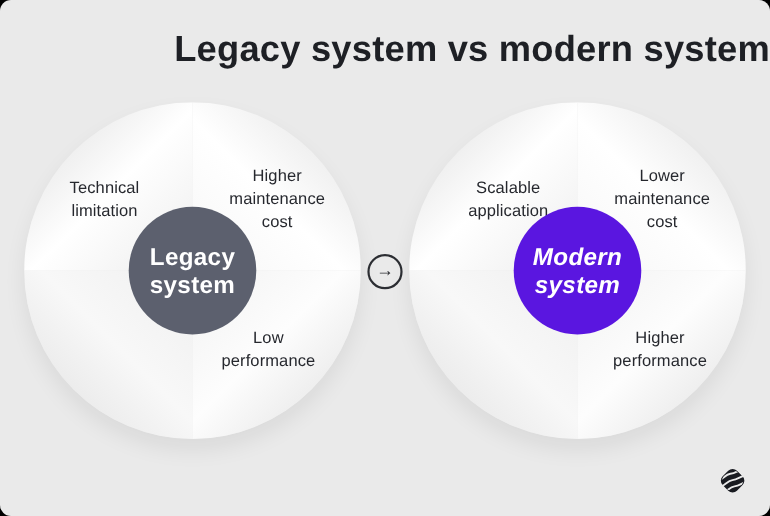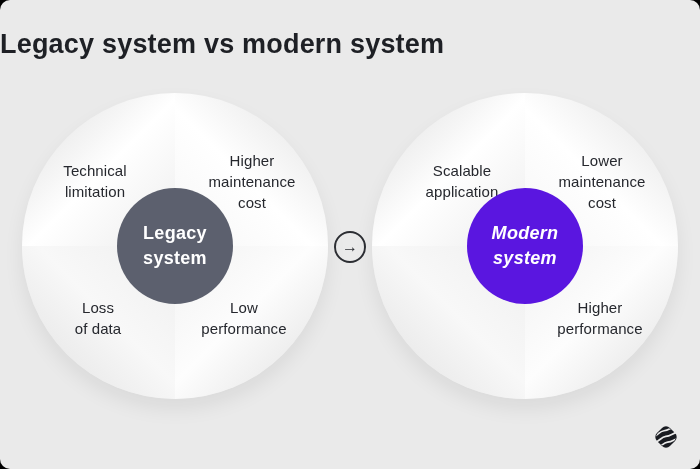--- a/index.html
+++ b/index.html
@@ -9,8 +9,8 @@
     font-family:"Liberation Sans","DejaVu Sans",sans-serif;
   }
   .title{
-    position:absolute;top:29px;left:0;right:0;text-align:left;
-    font-size:27px;line-height:30px;font-weight:700;
+    position:absolute;top:29px;left:0;right:0;text-align:right;
+    font-size:33px;line-height:30px;font-weight:700;
     color:var(--title-text,#1e2025);letter-spacing:.2px;
   }
   .wheel{

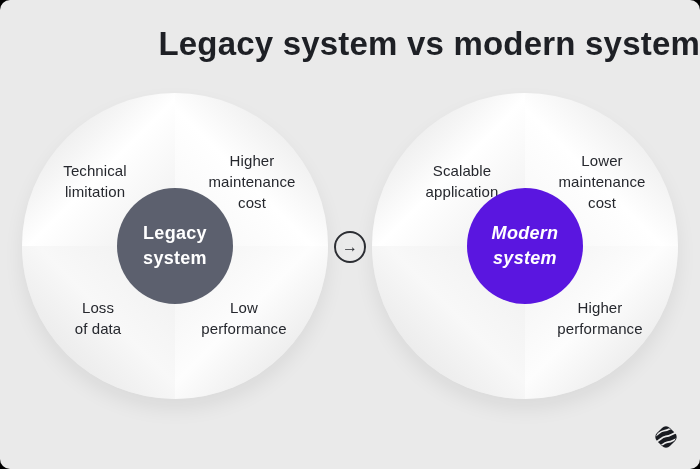--- a/index.html
+++ b/index.html
@@ -39,7 +39,7 @@
   .hub-modern{background:var(--modern-center,#5a16e0);font-style:italic;}
   .hub span{
     text-align:center;white-space:pre-line;color:#ffffff;
-    font-size:18px;line-height:25px;font-weight:700;letter-spacing:.3px;
+    font-size:22px;line-height:25px;font-weight:700;letter-spacing:.3px;
   }
   .arrow-circle{
     position:absolute;left:334px;top:231px;width:32px;height:32px;

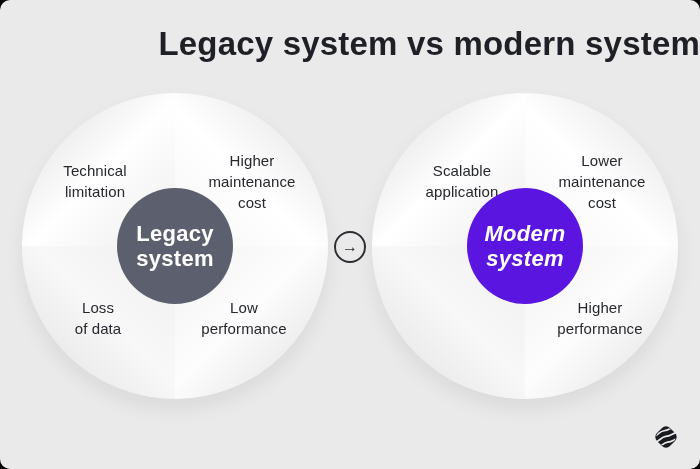--- a/index.html
+++ b/index.html
@@ -67,8 +67,6 @@
     <div class="qlabel" style="left:230px;top:88px">Higher
 maintenance
 cost</div>
-    <div class="qlabel" style="left:76px;top:225px">Loss
-of data</div>
     <div class="qlabel" style="left:222px;top:225px">Low
 performance</div>
 

